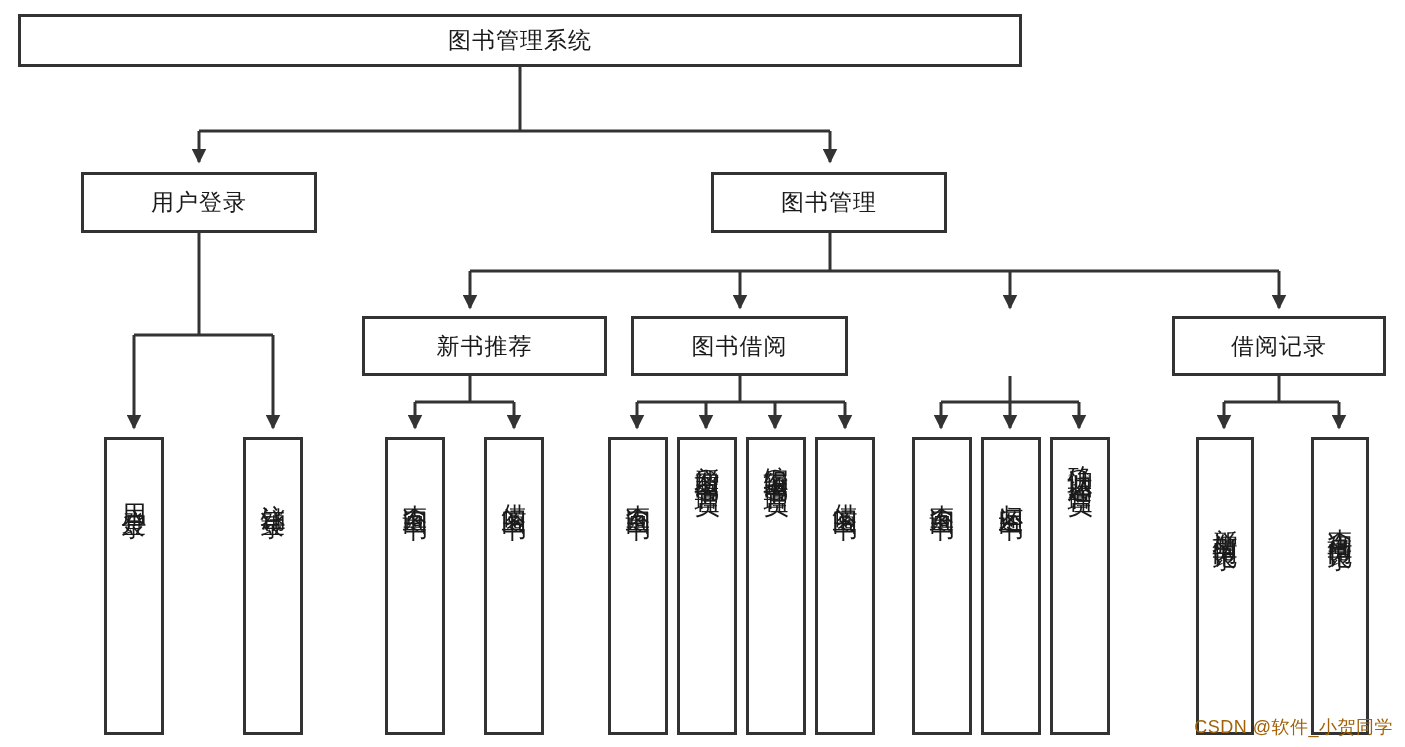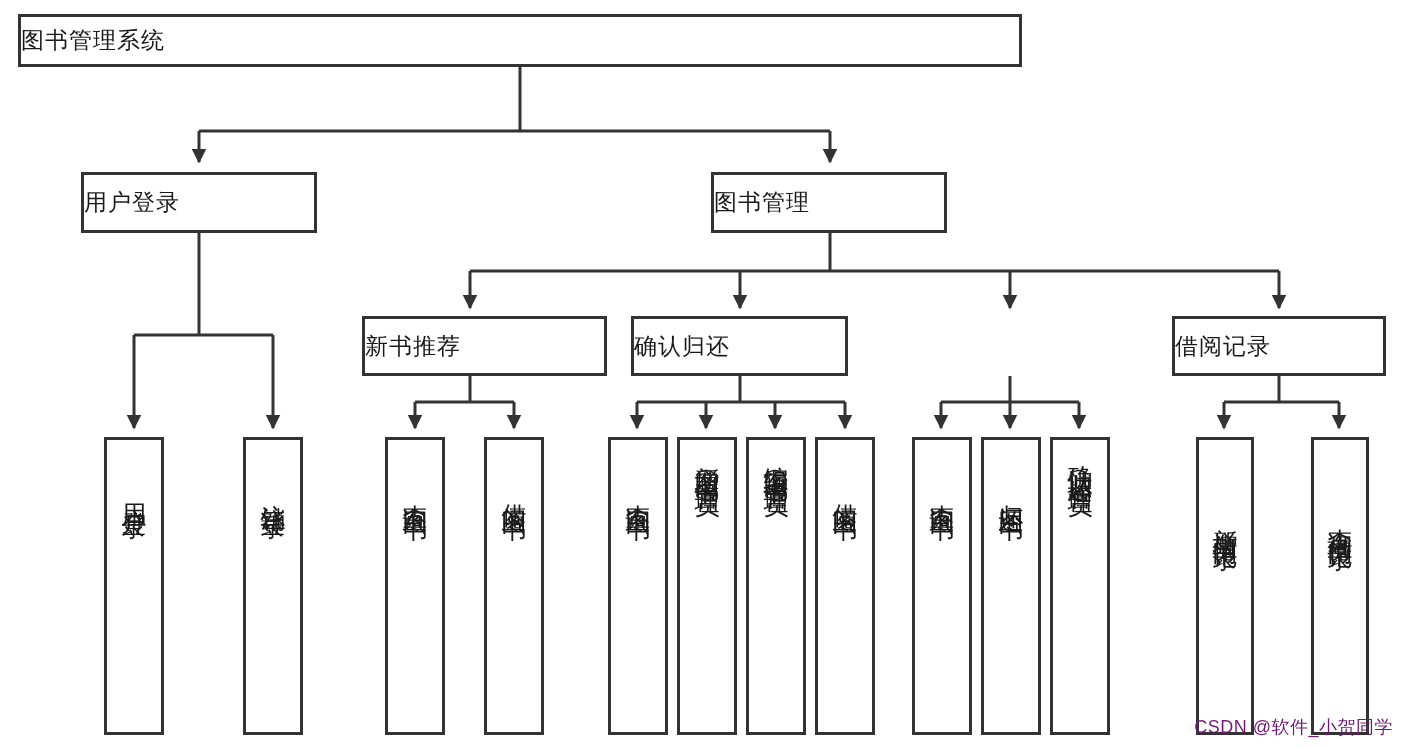--- a/index.html
+++ b/index.html
@@ -34,6 +34,7 @@
     border: 3px solid #333333;
     display: flex;
     align-items: center;
+    justify-content: center;
     text-align: center;
   }
   .node .label {

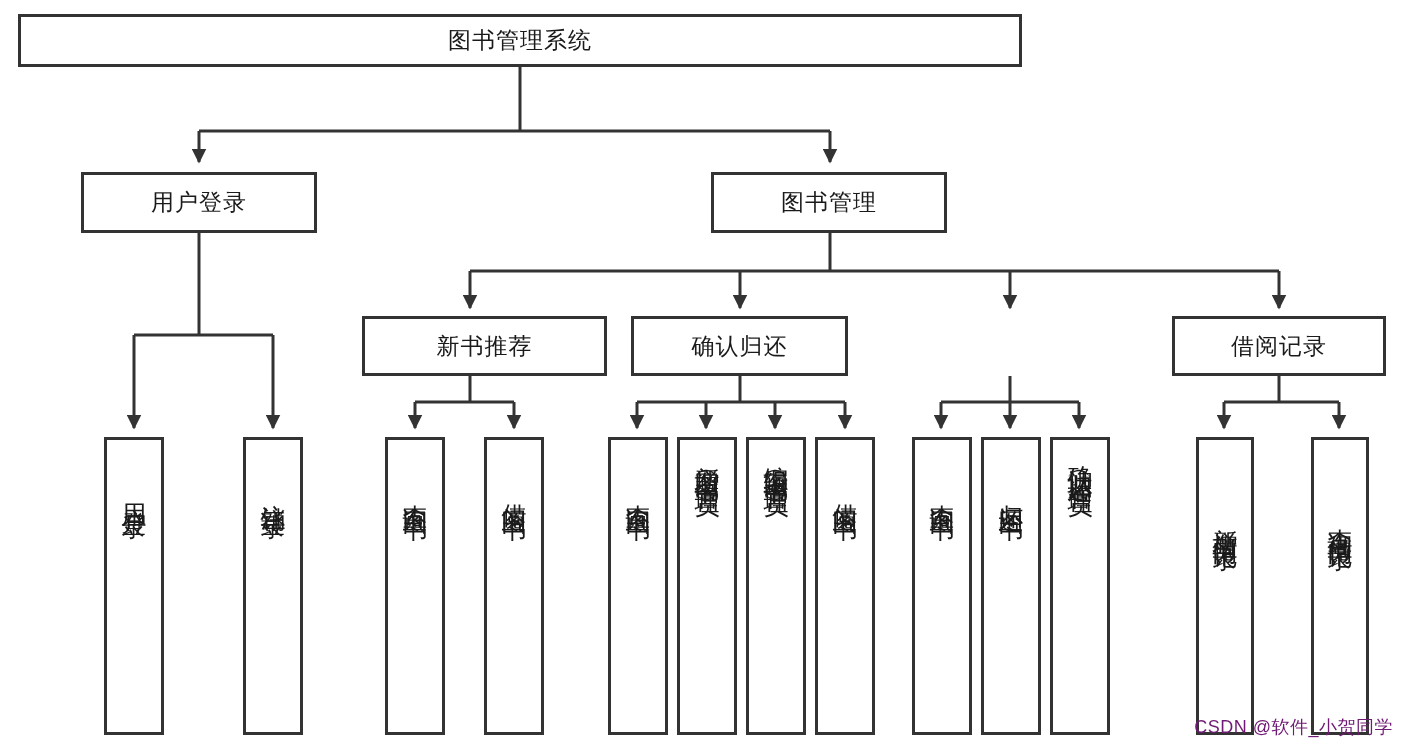--- a/index.html
+++ b/index.html
@@ -148,7 +148,7 @@
     <span class="label">新书推荐</span>
   </div>
   <div class="node horiz" style="left:631px; top:316px; width:217px; height:60px;">
-    <span class="label">确认归还</span>
+    <span class="label">图书借阅</span>
   </div>
   <div class="node horiz" style="left:1172px; top:316px; width:214px; height:60px;">
     <span class="label">借阅记录</span>

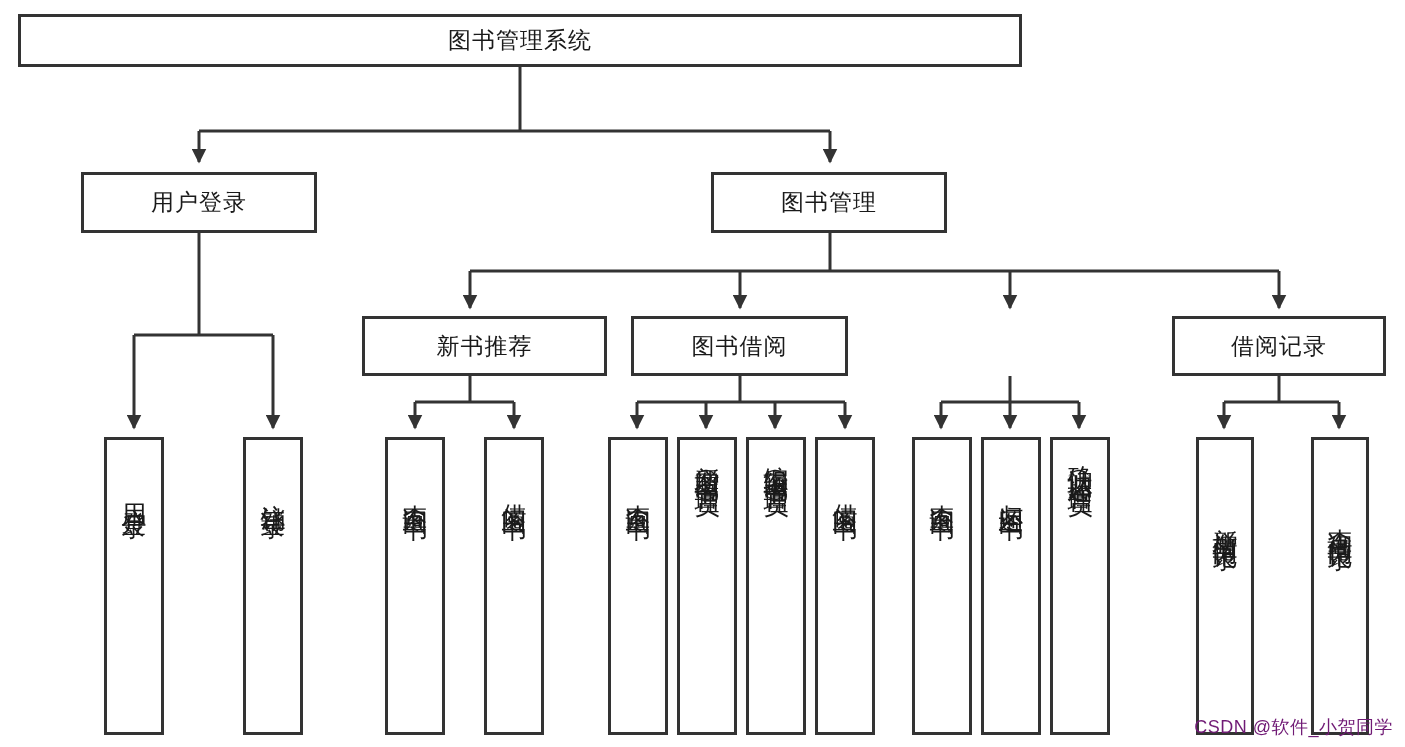--- a/index.html
+++ b/index.html
@@ -73,7 +73,7 @@
     right: 12px;
     bottom: 8px;
     font-size: 18px;
-    color: #701a75;
+    color: #a16207;
     white-space: nowrap;
     letter-spacing: 0.5px;
   }

